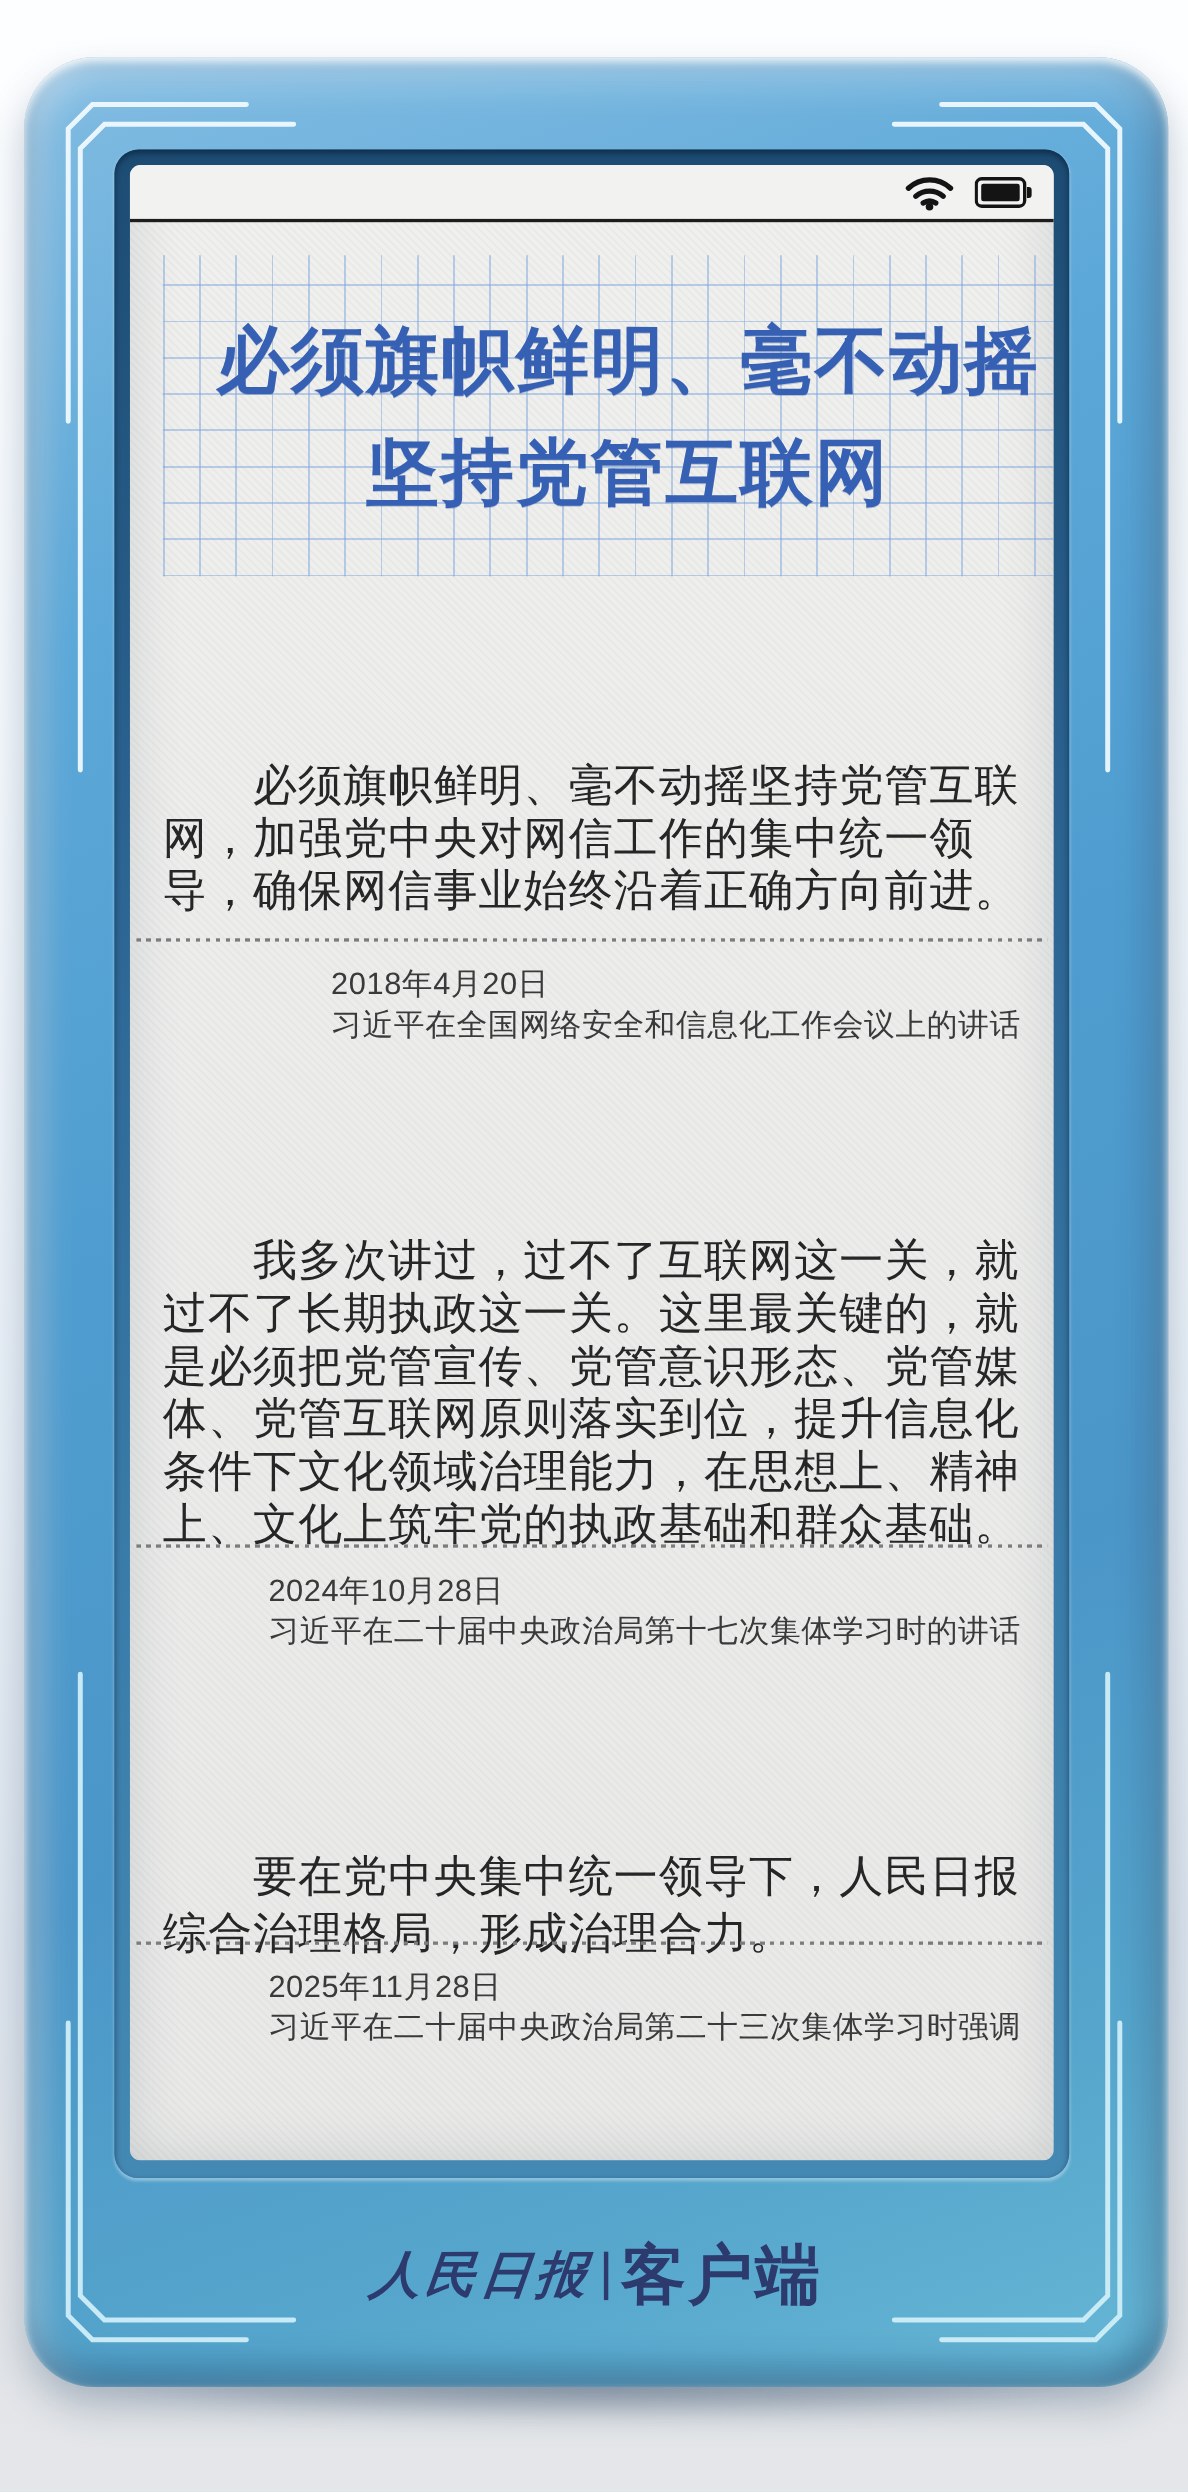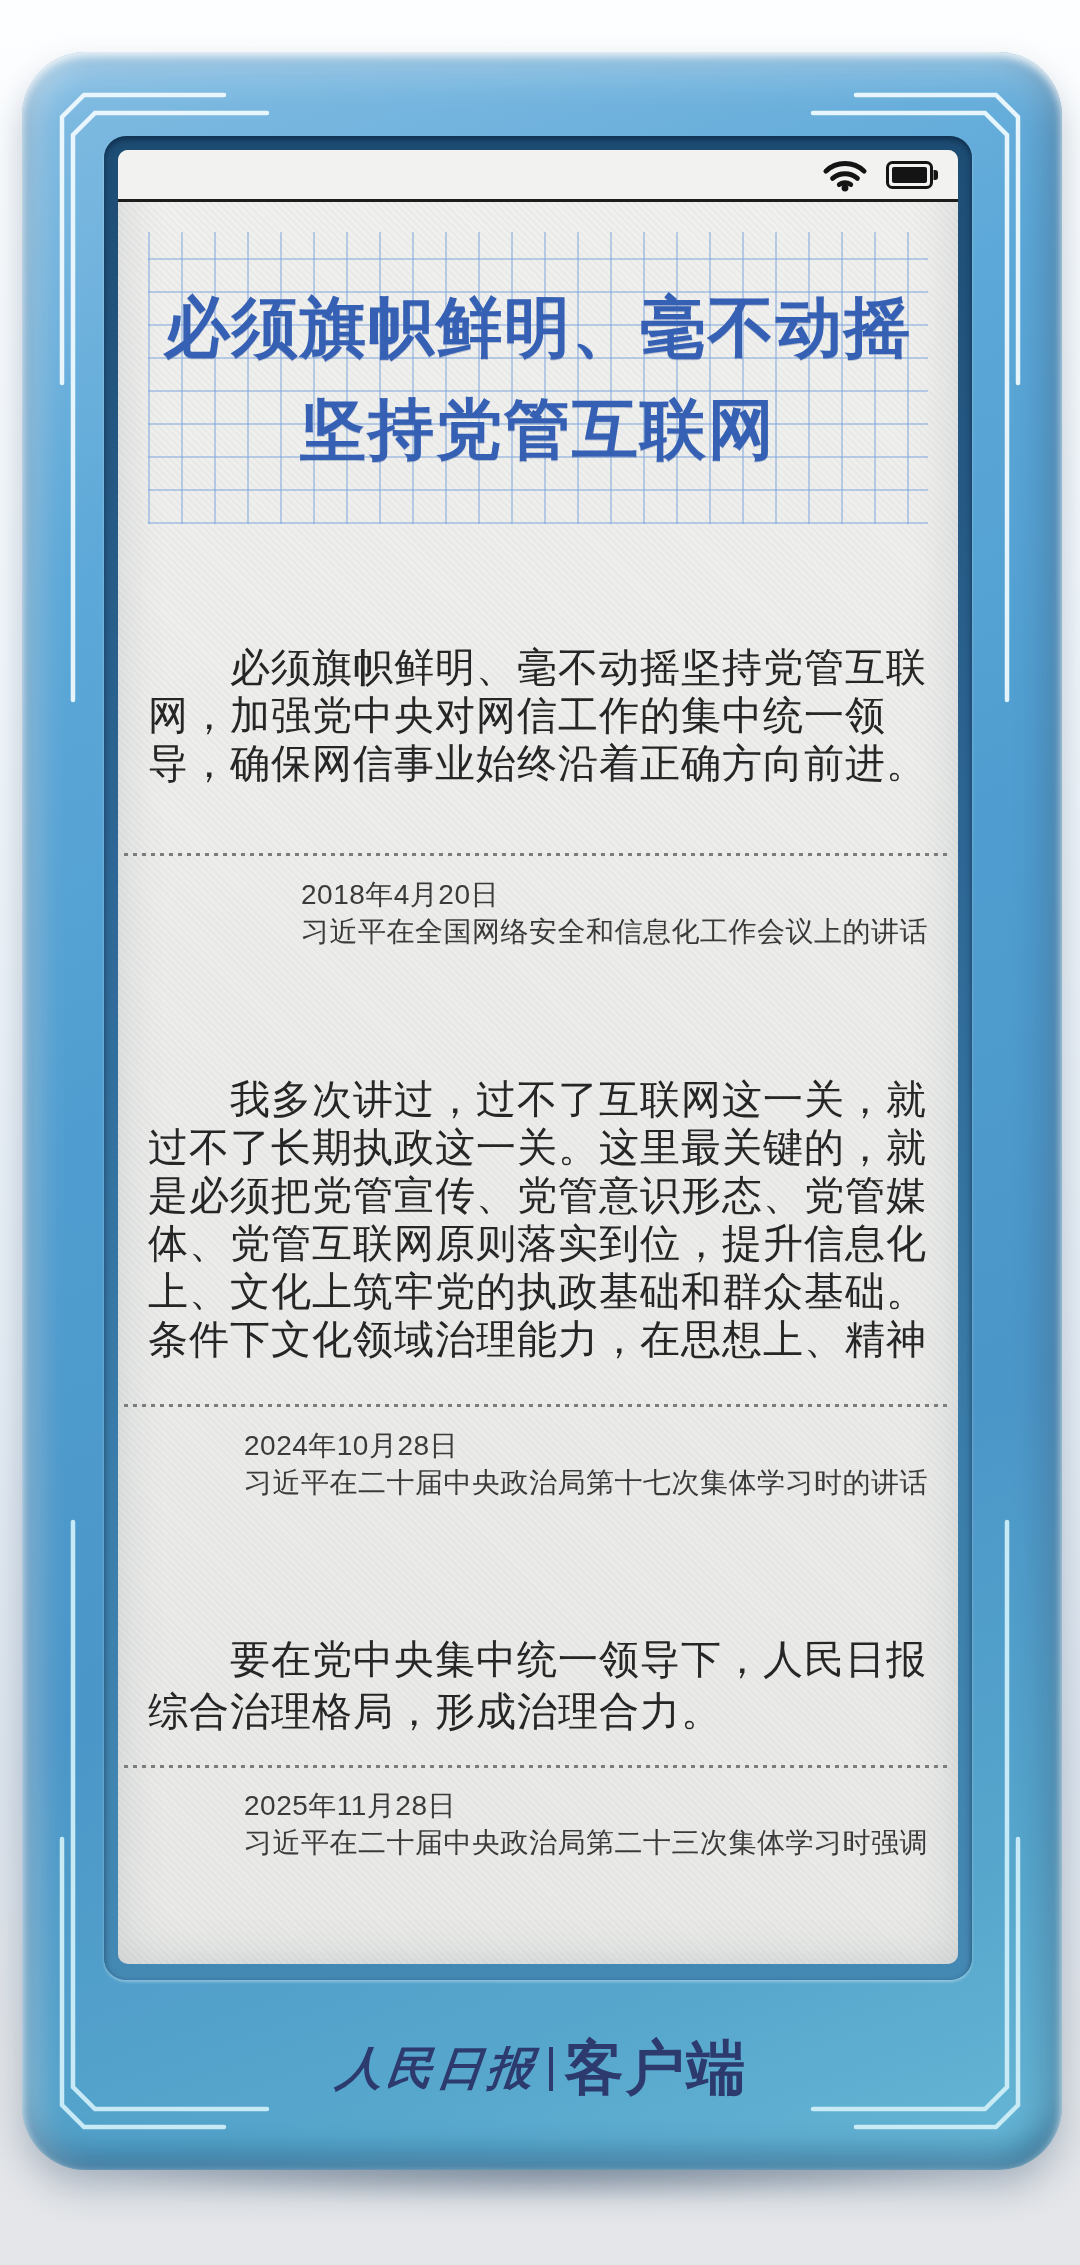--- a/index.html
+++ b/index.html
@@ -52,7 +52,7 @@
     background-image:
       repeating-linear-gradient(0deg, rgba(125,165,220,.50) 0 1.6px, rgba(0,0,0,0) 1.6px 33px),
       repeating-linear-gradient(90deg, rgba(125,165,220,.50) 0 1.6px, rgba(0,0,0,0) 1.6px 33px);
-    display:flex;flex-direction:column;align-items:center;justify-content:center;
+    display:flex;flex-direction:column;align-items:center;justify-content:center;padding-left:33px;
   }
   .headline{
     font-size:66px;line-height:102px;font-weight:900;letter-spacing:2px;

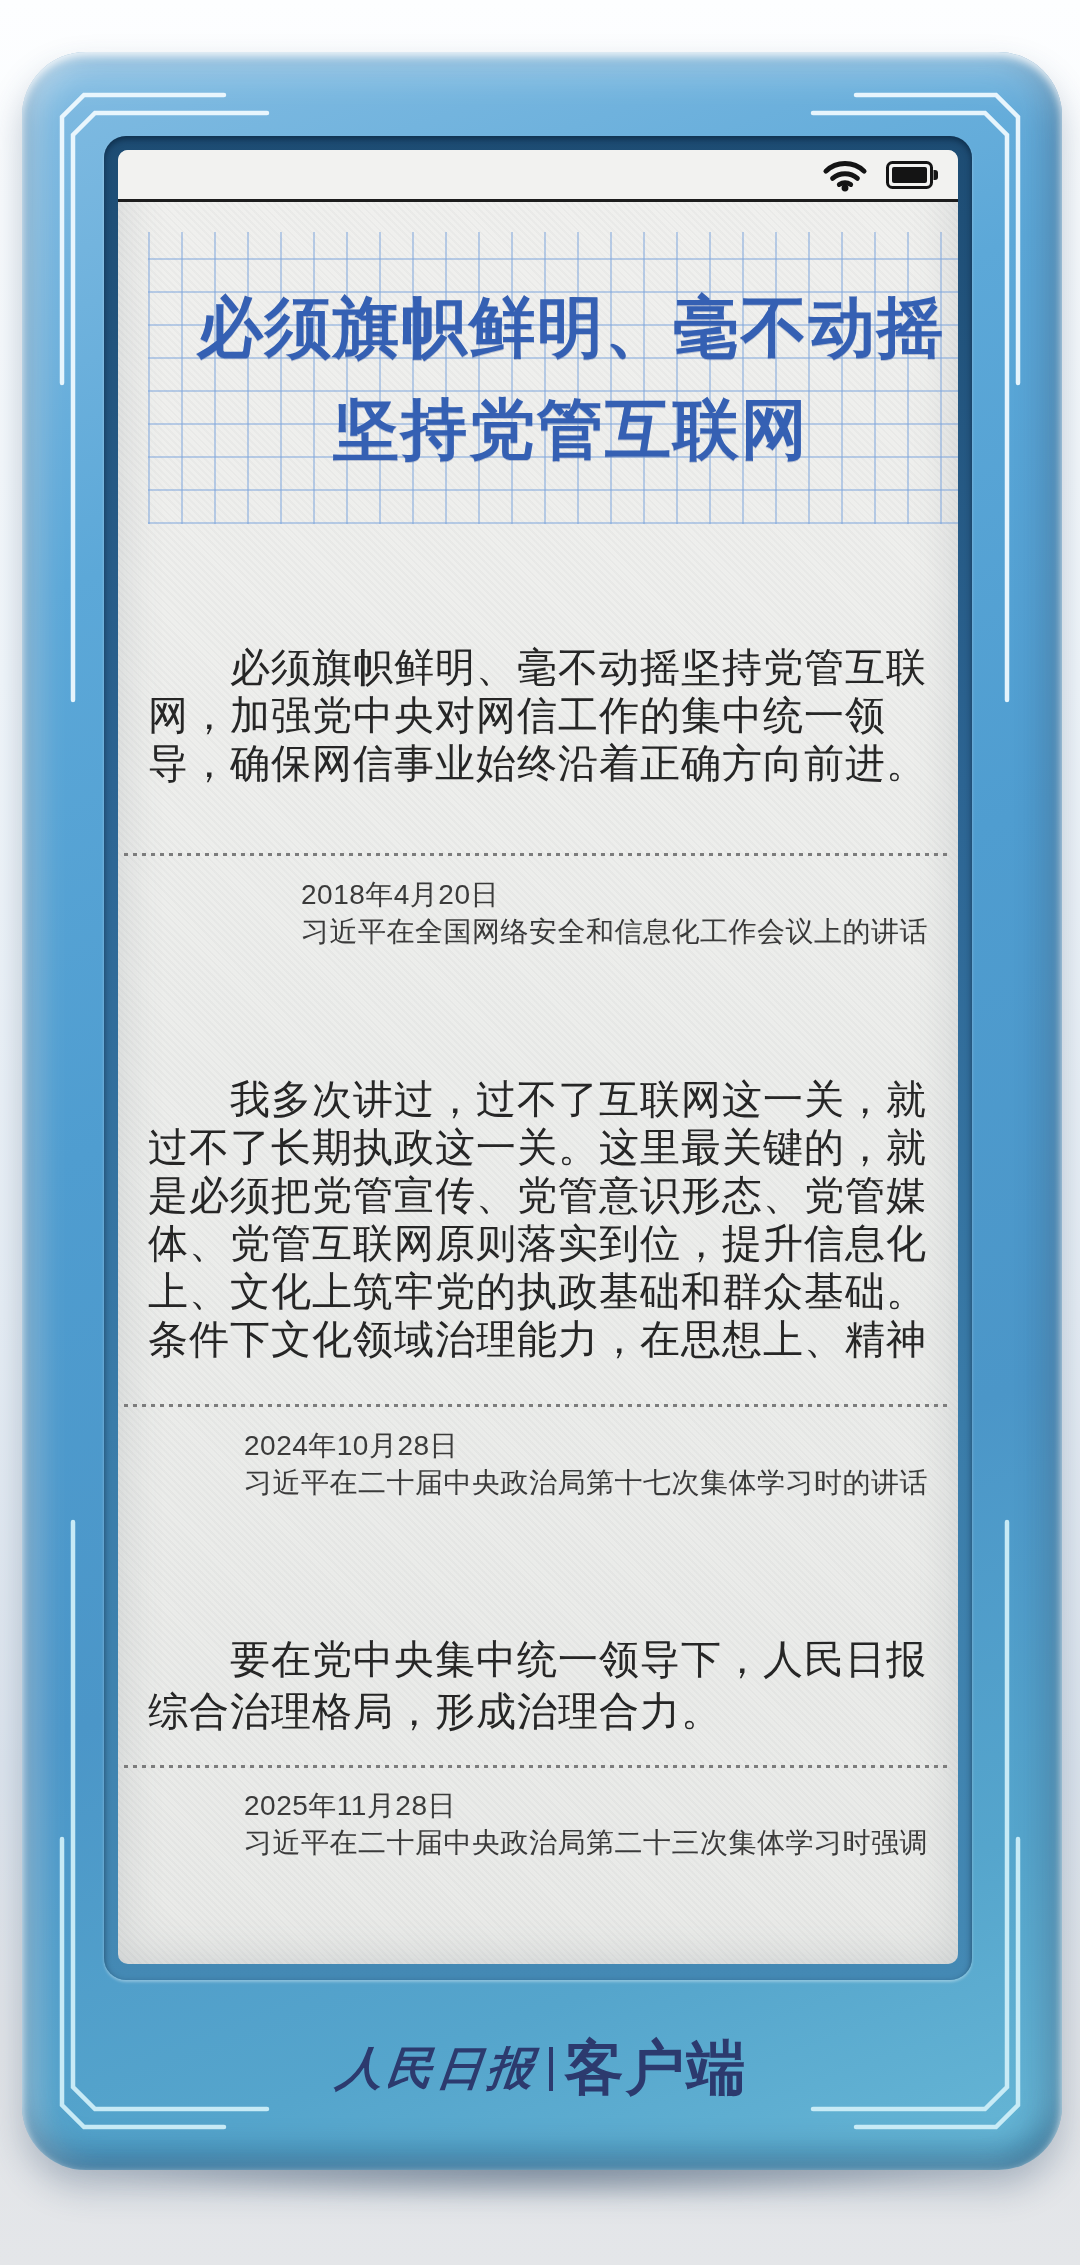--- a/index.html
+++ b/index.html
@@ -64,7 +64,7 @@
   .quote{position:absolute;left:30px;width:780px;color:#262626;
     font-family:"Liberation Serif","DejaVu Serif",serif;}
   .quote .q-line{font-size:40px;line-height:48px;letter-spacing:1px;white-space:nowrap;}
-  .quote .q-line.indent{text-indent:82px;}
+  .quote .q-line.indent{text-indent:82px;margin-top:46px;}
   .q1{top:494px;}
   .q2{top:926px;}
   .q3{top:1484px;}

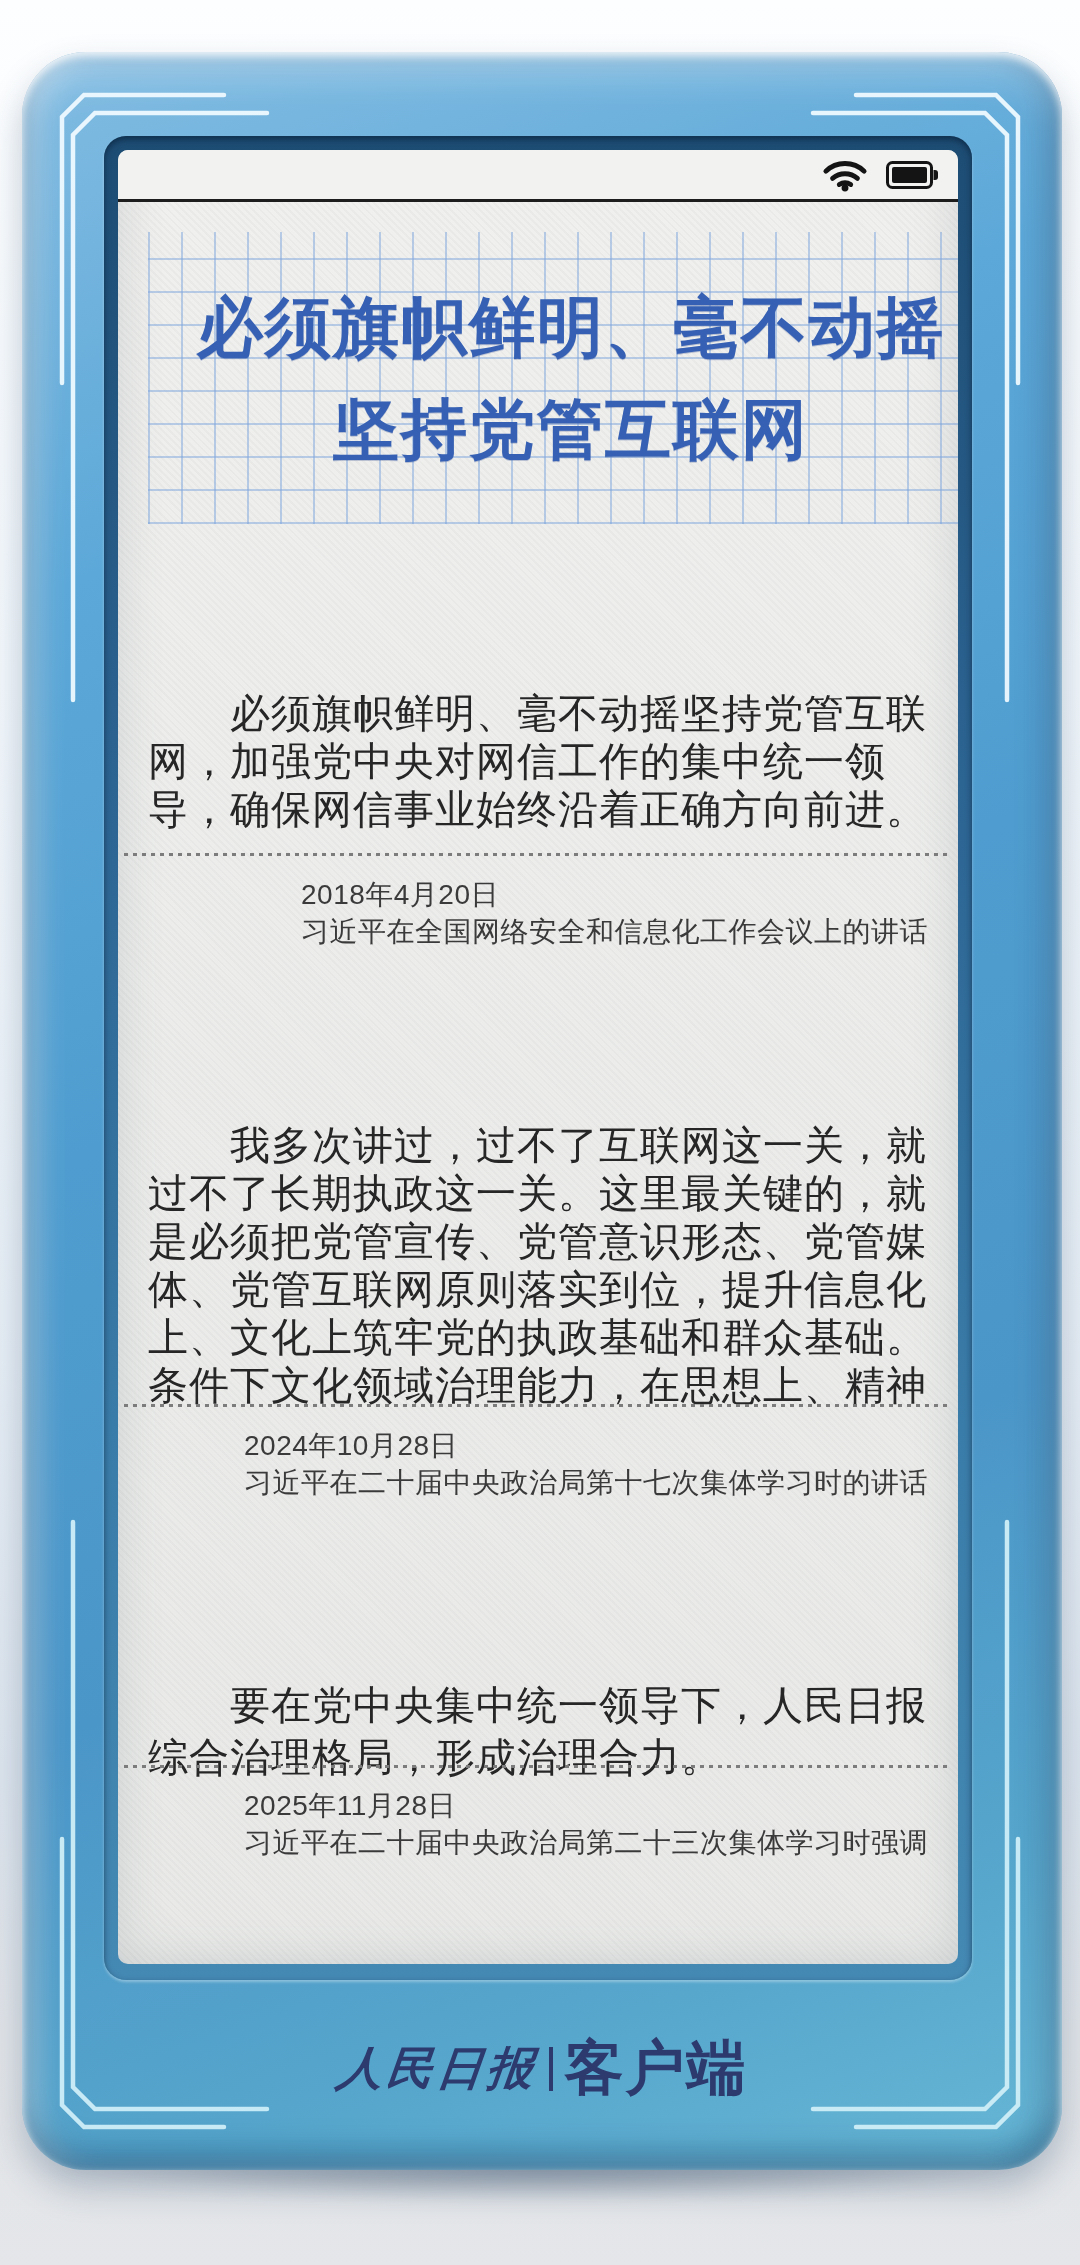--- a/index.html
+++ b/index.html
@@ -145,8 +145,8 @@
         <div class="q-line">过不了长期执政这一关。这里最关键的，就</div>
         <div class="q-line">是必须把党管宣传、党管意识形态、党管媒</div>
         <div class="q-line">体、党管互联网原则落实到位，提升信息化</div>
+        <div class="q-line">条件下文化领域治理能力，在思想上、精神</div>
         <div class="q-line">上、文化上筑牢党的执政基础和群众基础。</div>
-        <div class="q-line">条件下文化领域治理能力，在思想上、精神</div>
       </div>
       <div class="divider d2"></div>
       <div class="attribution a2">

